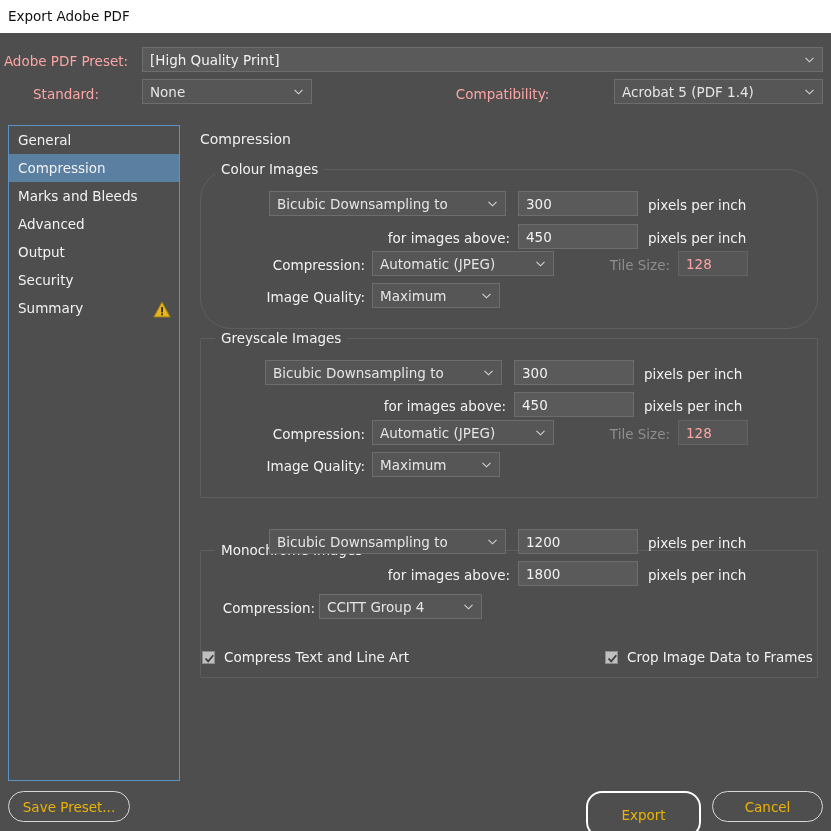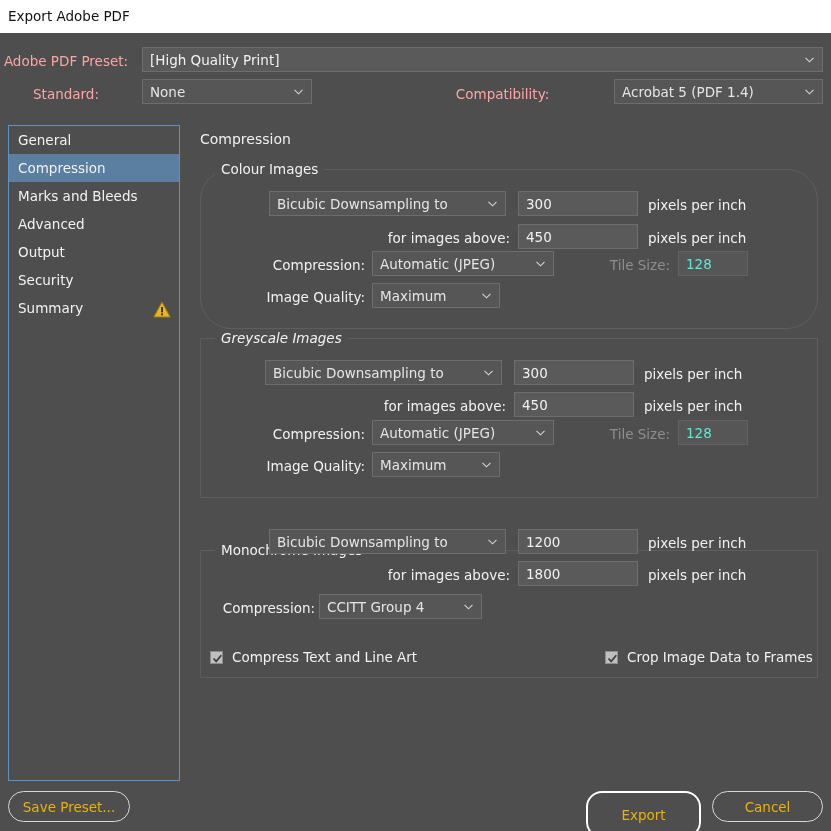--- a/index.html
+++ b/index.html
@@ -77,7 +77,7 @@
     position:absolute;font-size:13.5px;color:#f2f2f2;white-space:nowrap;
   }
   .disabled-text{color:#8e8e8e;}
-  .field.disabled{background:#565656;border-color:#636363;color:#5eead4;}
+  .field.disabled{background:#565656;border-color:#636363;color:#fca5a5;}
 
   
   .cbrow{position:absolute;display:flex;align-items:center;}

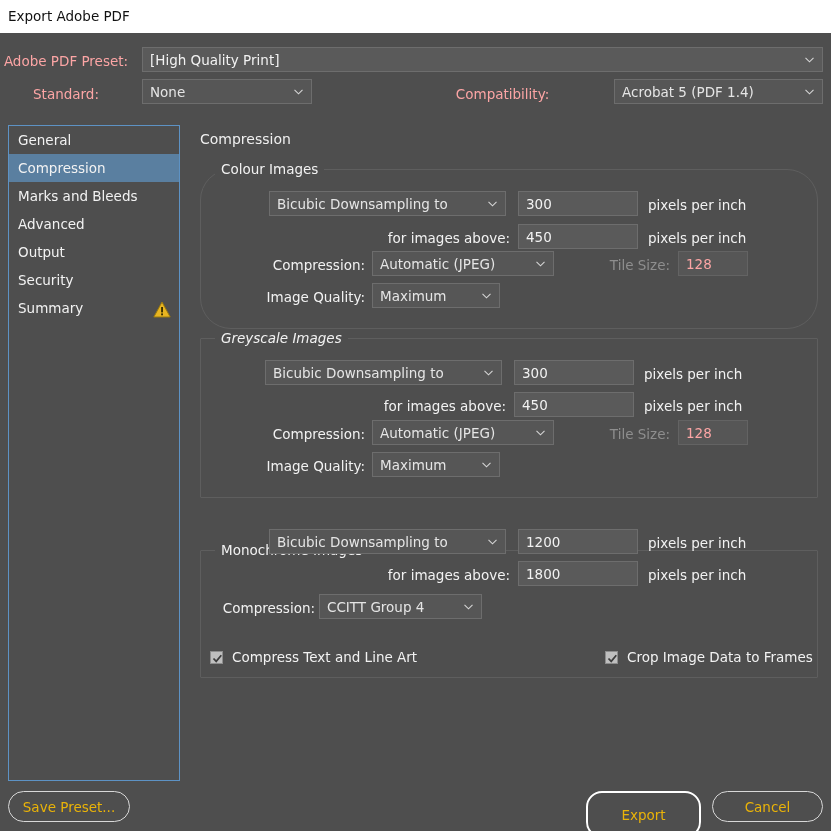--- a/index.html
+++ b/index.html
@@ -220,7 +220,7 @@
       </span>
     </div>
 
-    <div class="groupbox" style="left:200px;top:305px;width:618px;height:160px;font-style:italic;">
+    <div class="groupbox" style="left:200px;top:305px;width:618px;height:160px;">
       <div class="group-legend">Greyscale Images</div>
     </div>
 

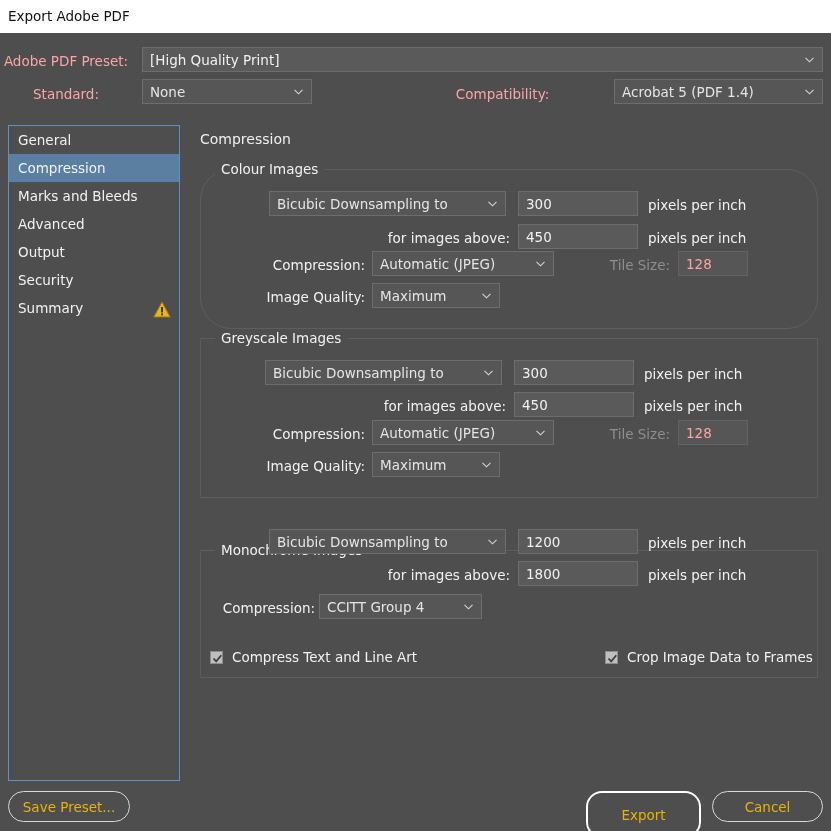--- a/index.html
+++ b/index.html
@@ -300,7 +300,7 @@
       </span>
     </div>
 
-    <div class="cbrow" style="left:202px;top:616px;padding-left:8px;">
+    <div class="cbrow" style="left:202px;top:616px;">
       <span class="cbox">
         <svg width="11" height="11" viewBox="0 0 11 11">
             <path d="M1.5 5.5 L4.2 8.4 L9.3 2.2" fill="none" stroke="#3c3c3c" stroke-width="1.7"></path>

